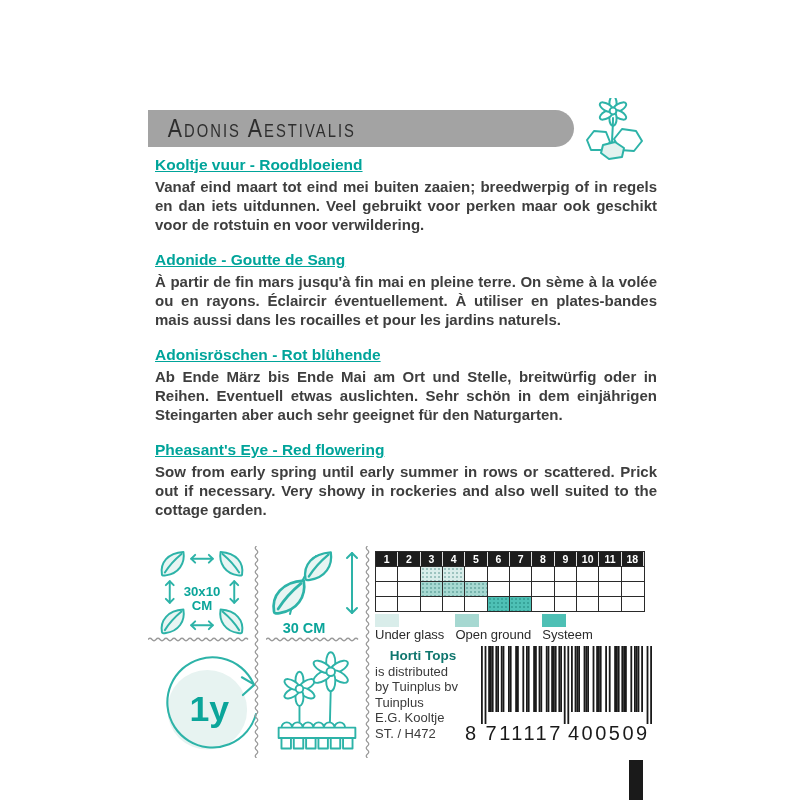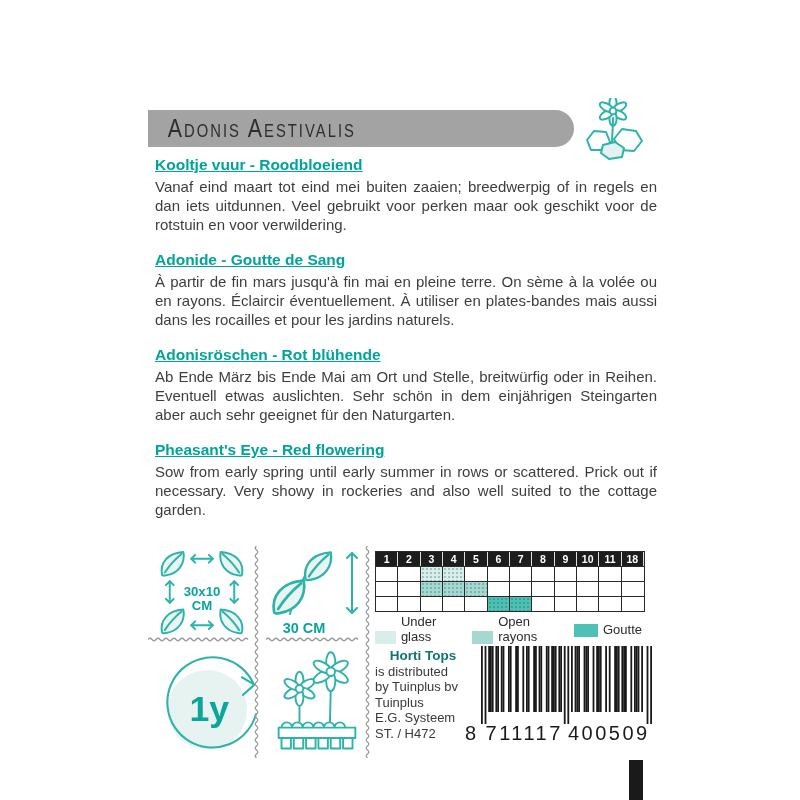--- a/index.html
+++ b/index.html
@@ -18,7 +18,7 @@
   .content{position:absolute;left:155px;top:156px;width:502px;}
   .content section{margin:0 0 17px 0;}
   .content h2{margin:0 0 3px 0;font-size:15.5px;font-weight:bold;color:#00a49a;text-decoration:underline;}
-  .content p{margin:0;font-size:15px;line-height:19px;text-align:justify;color:#3e3e3e;}
+  .content p{margin:0;font-size:15px;line-height:19px;text-align:justify;color:#3e3e3e;font-weight:bold;}
 
   
   .ico{position:absolute;}

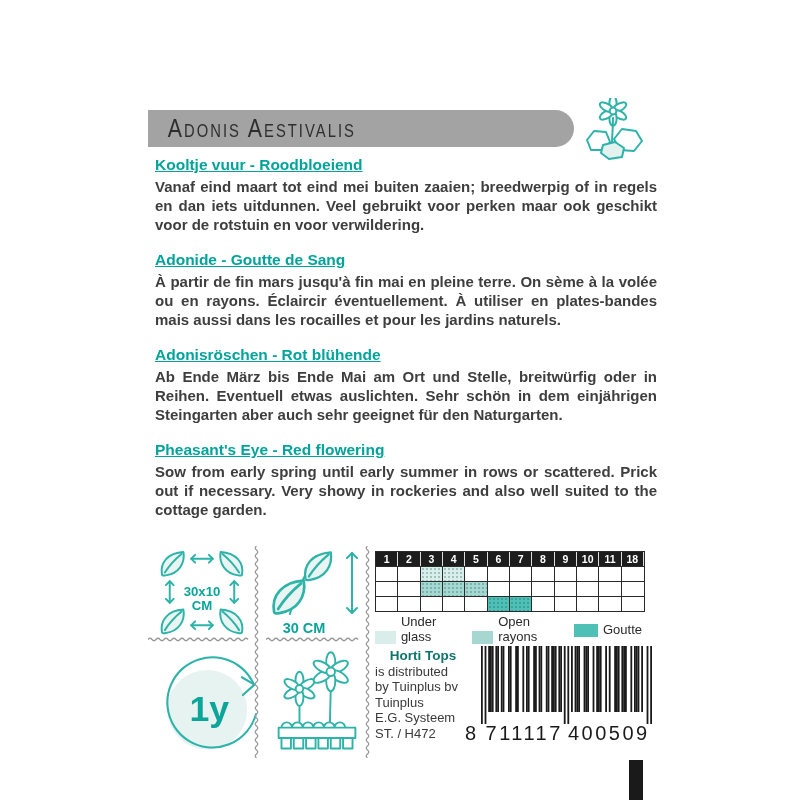--- a/index.html
+++ b/index.html
@@ -42,7 +42,7 @@
                       font-size:10.5px;font-weight:bold;text-align:center;line-height:14px;}
   .dots{background-image:radial-gradient(rgba(0,90,82,.28) .9px, transparent 1.1px);background-size:4px 4px;}
   .legend{position:absolute;left:375px;top:614px;width:278px;display:flex;align-items:center;font-size:13px;color:#2b2b2b;}
-  .legend-item{display:flex;align-items:flex-end;margin-right:11px;}
+  .legend-item{display:flex;align-items:flex-start;margin-right:11px;flex-direction:column;}
   .legend-swatch{width:24px;height:13px;margin-right:5px;background:#ccc;}
 
   

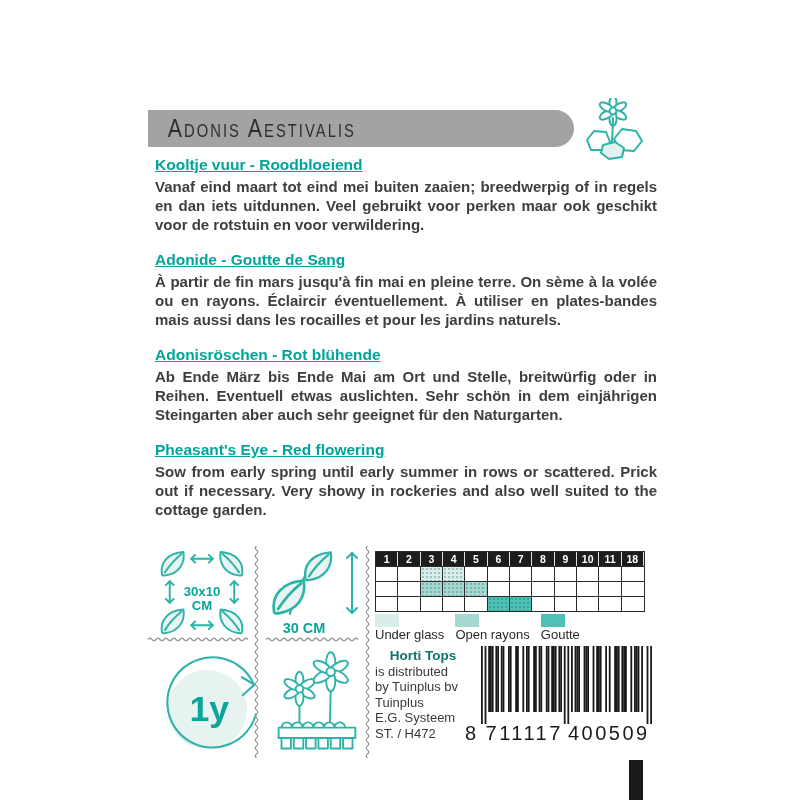--- a/index.html
+++ b/index.html
@@ -277,7 +277,7 @@
     </span>
     <span class="legend-item">
       <span class="legend-swatch dots" style="background-color: rgb(166, 216, 209);"></span>
-      <span>Open rayons</span>
+      <span>Open ground</span>
     </span>
     <span class="legend-item">
       <span class="legend-swatch dots" style="background-color: rgb(78, 192, 181);"></span>

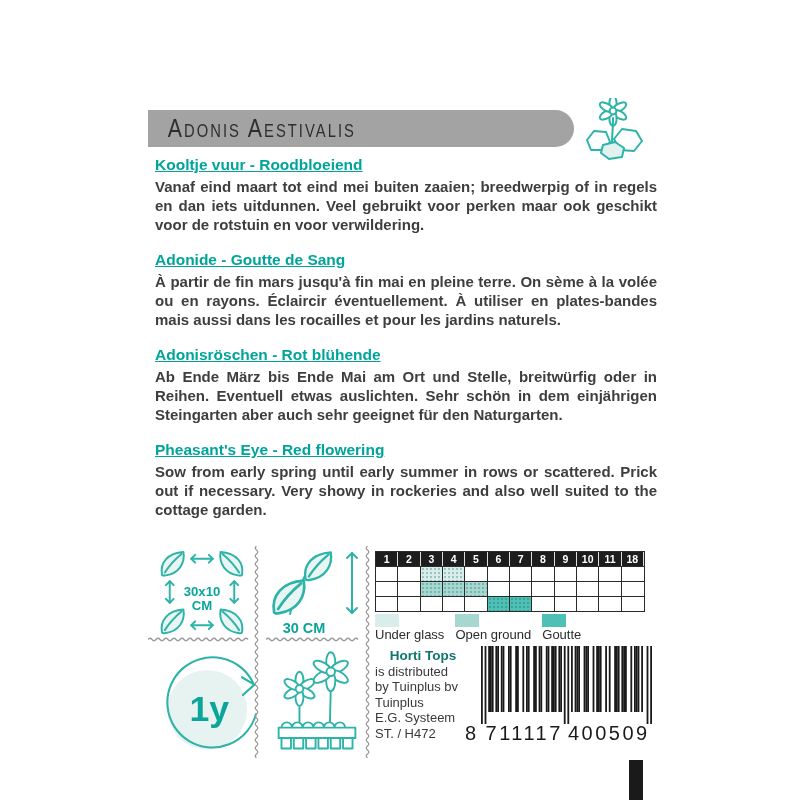--- a/index.html
+++ b/index.html
@@ -281,7 +281,7 @@
     </span>
     <span class="legend-item">
       <span class="legend-swatch dots" style="background-color: rgb(78, 192, 181);"></span>
-      <span>Goutte</span>
+      <span>Systeem</span>
     </span>
   </div>
 

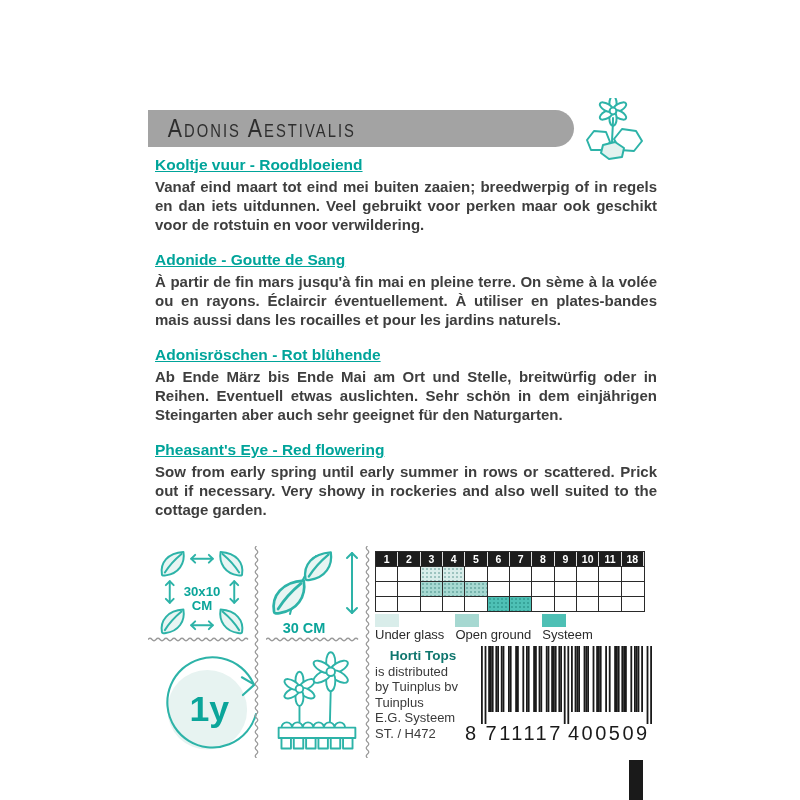--- a/index.html
+++ b/index.html
@@ -290,7 +290,7 @@
     <div>is distributed</div>
     <div>by Tuinplus bv</div>
     <div>Tuinplus</div>
-    <div>E.G. Systeem</div>
+    <div>E.G. Kooltje</div>
     <div>ST. / H472</div>
   </div>
 

